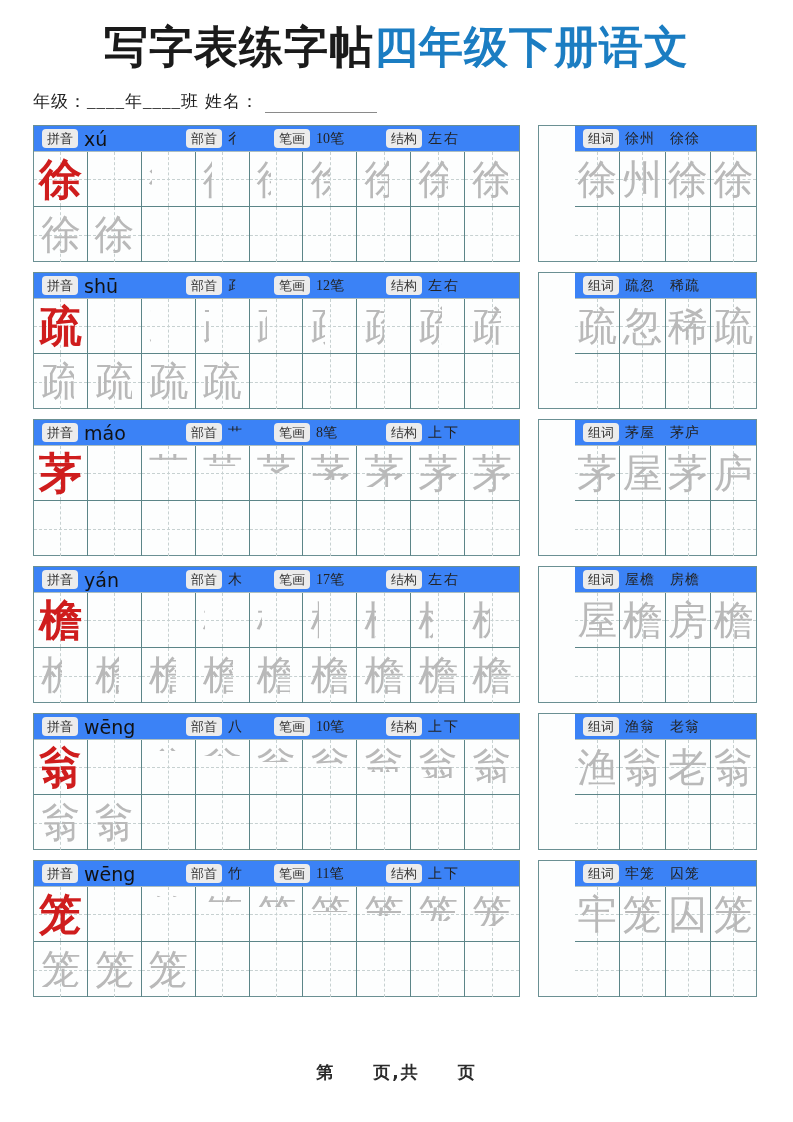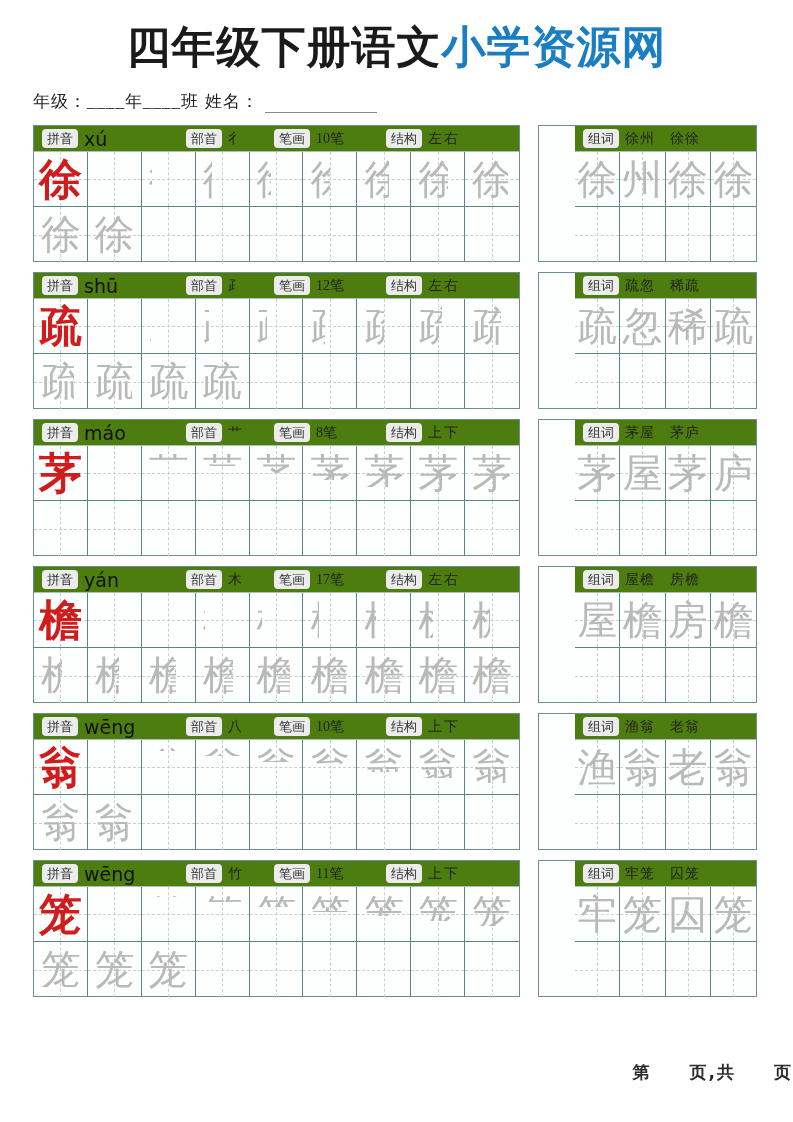--- a/index.html
+++ b/index.html
@@ -95,7 +95,7 @@
 <div class="page">
 
   <div class="title">
-    <span>四年级下册语文</span><span class="t-blue">小学资源网</span>
+    <span>写字表练字帖</span><span class="t-blue">小学资源网</span>
   </div>
 
   <div class="info-row">

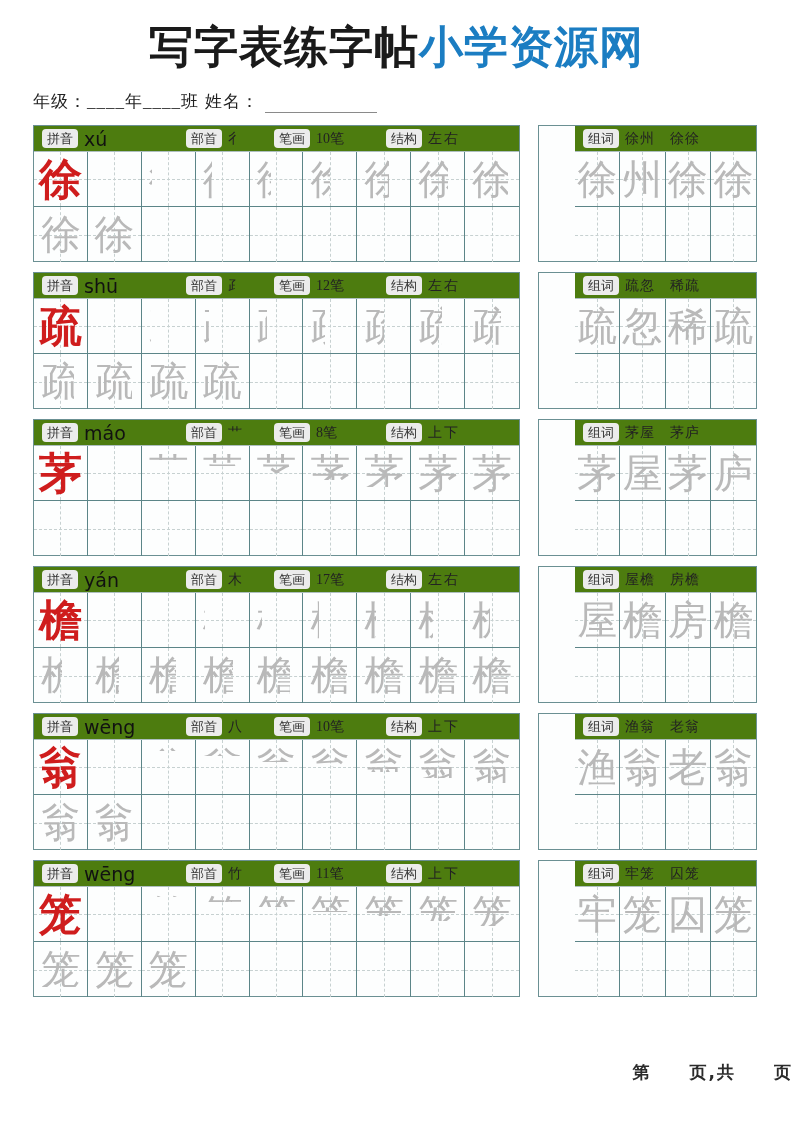--- a/index.html
+++ b/index.html
@@ -95,7 +95,7 @@
 <div class="page">
 
   <div class="title">
-    <span>写字表练字帖</span><span class="t-blue">小学资源网</span>
+    <span>写字表练字帖</span><span class="t-blue">四年级下册语文</span>
   </div>
 
   <div class="info-row">

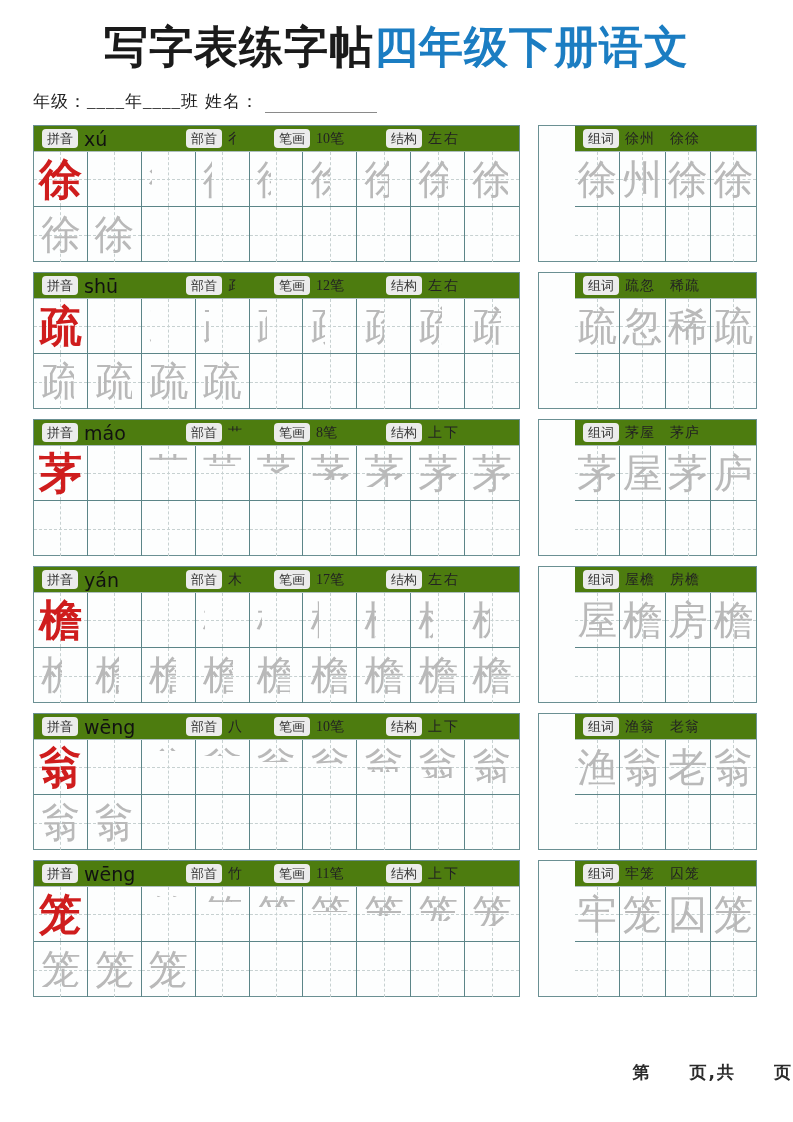--- a/index.html
+++ b/index.html
@@ -35,7 +35,7 @@
 
   .box-header {
     height:26px; display:flex; align-items:center; gap:6px;
-    padding:0 8px; border-bottom:1px solid #aebfc0; background:#4d7c0f;
+    padding:0 8px; border-bottom:1px solid #aebfc0; background:#3b82f6;
   }
   .badge {
     background:#ececec; border-radius:4px; padding:0 5px; height:19px;

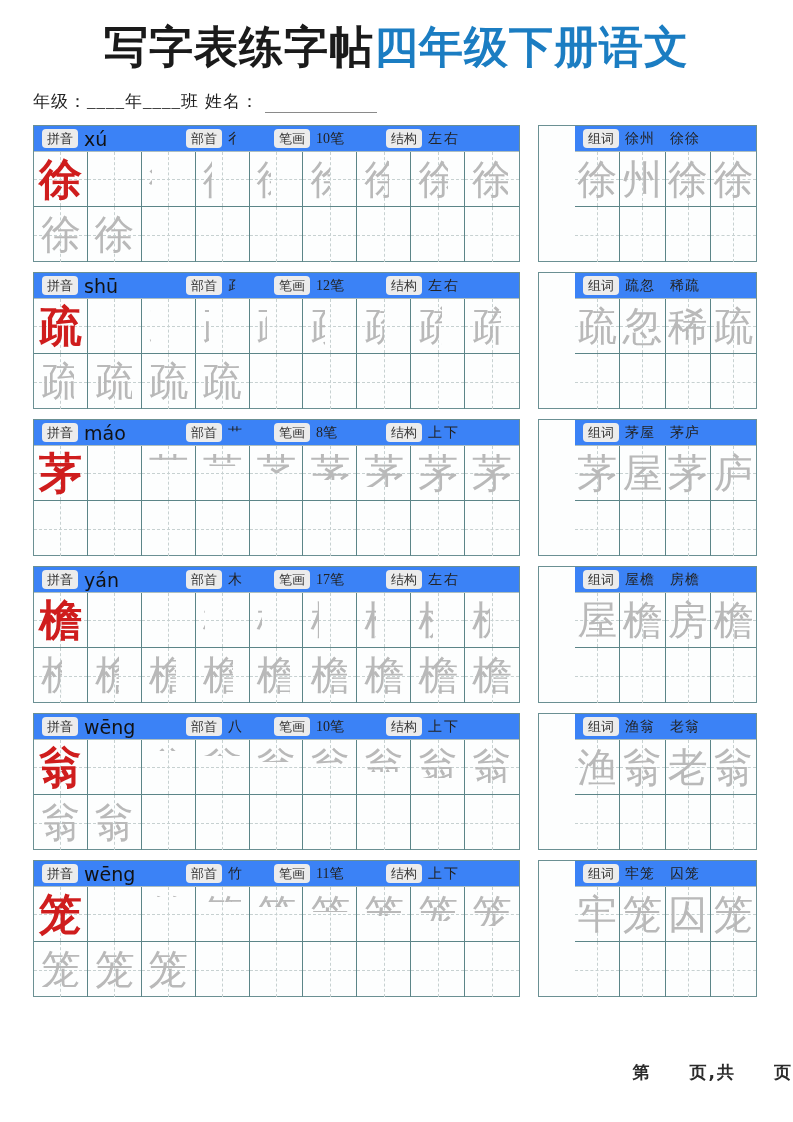--- a/index.html
+++ b/index.html
@@ -79,7 +79,7 @@
     line-height:55px; font-size:40px; color:#b9b9b9;
   }
 
-  .footer { position:absolute; left:0; right:0; bottom:38px; text-align:right; }
+  .footer { position:absolute; left:0; right:0; bottom:38px; text-align:center; }
   .footer .pageno {
     font-size:17px; font-weight:700; color:#2b2b2b; letter-spacing:2px;
     font-family:"DejaVu Sans","Liberation Sans",sans-serif;

